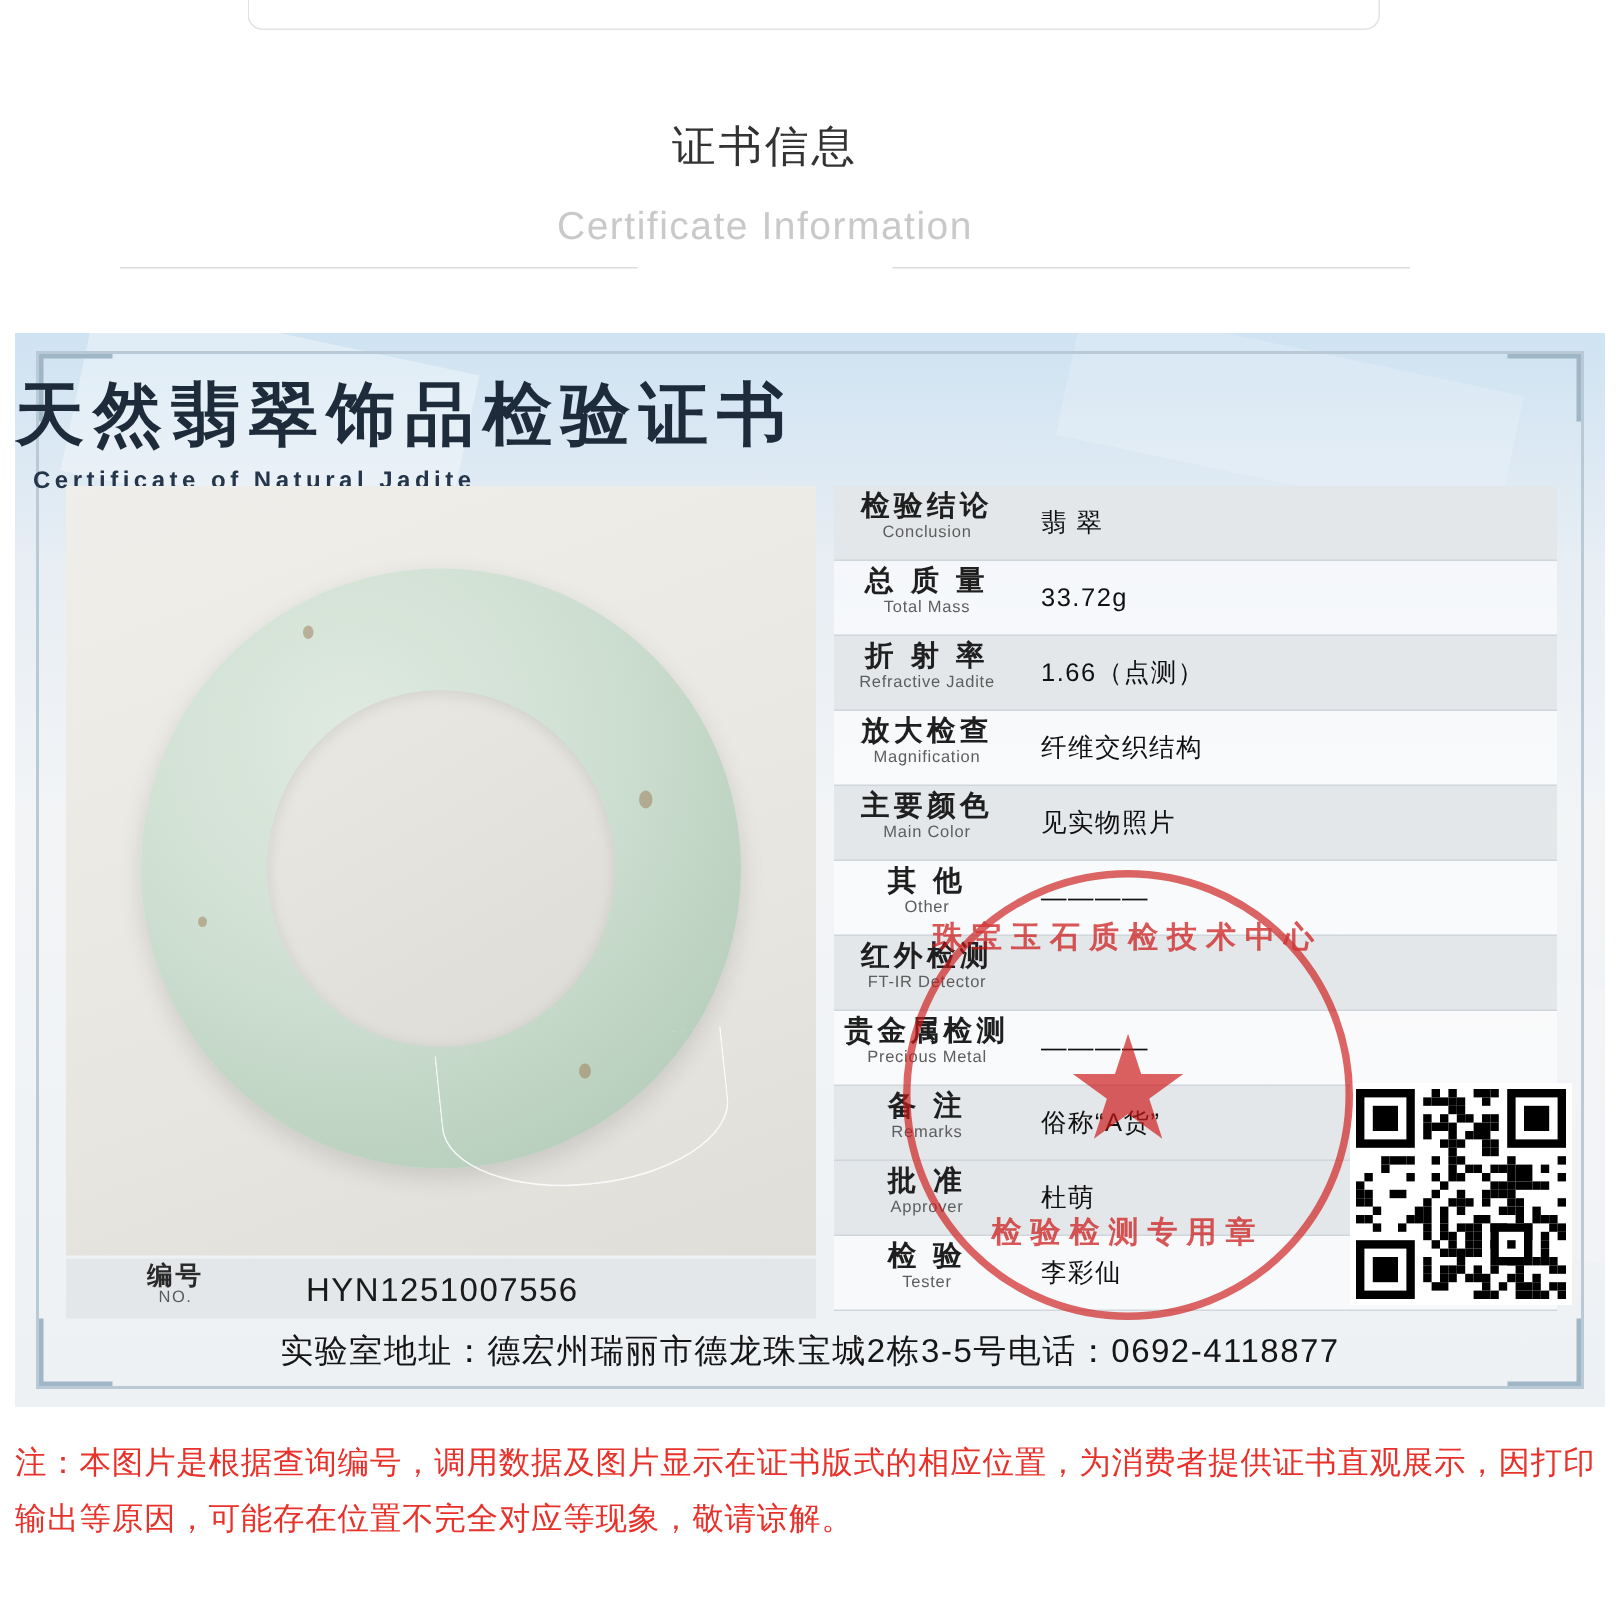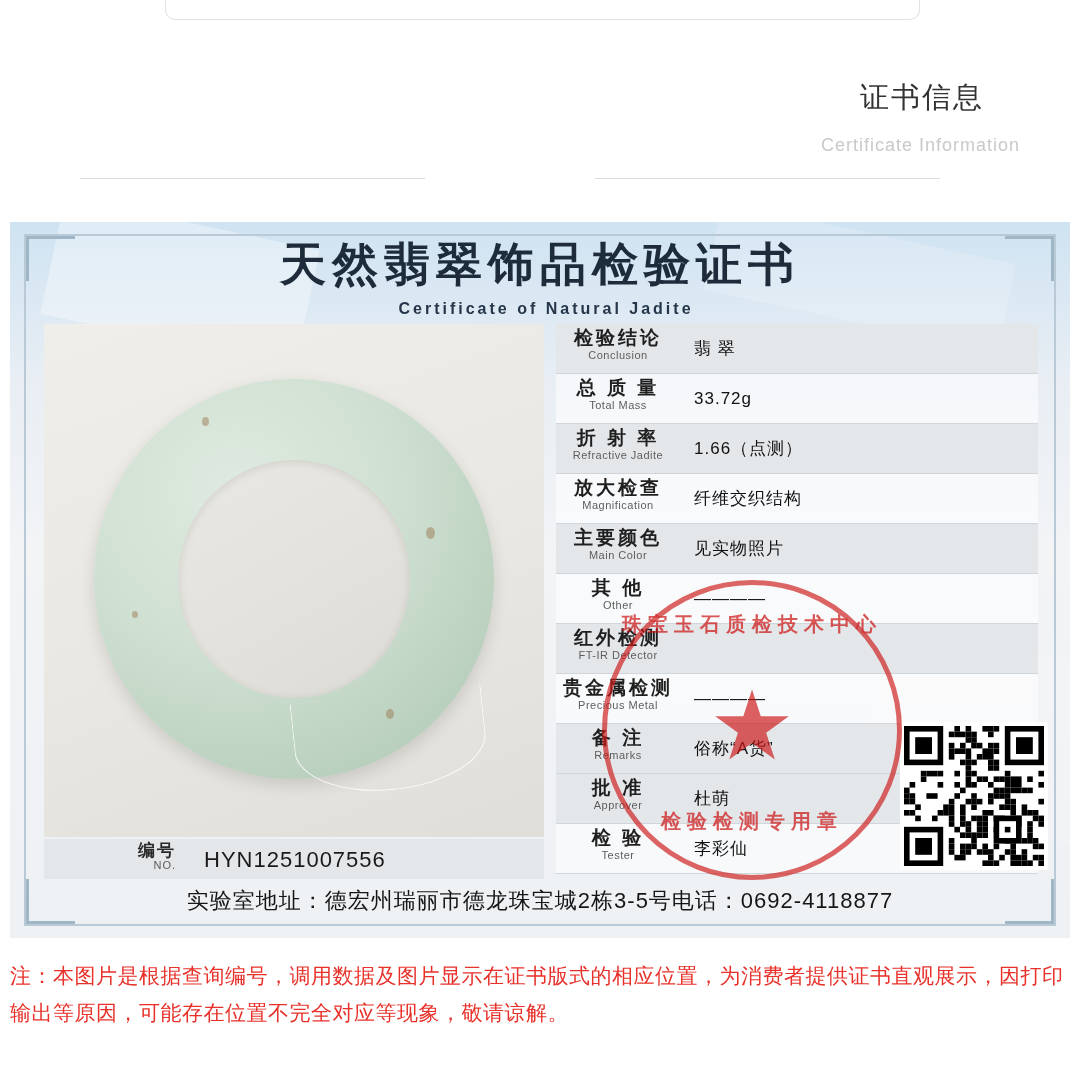--- a/index.html
+++ b/index.html
@@ -36,7 +36,7 @@
     left: 0;
     top: 78px;
     width: 1020px;
-    text-align: right;
+    text-align: center;
   }
   .section-head .cn {
     font-size: 29px;

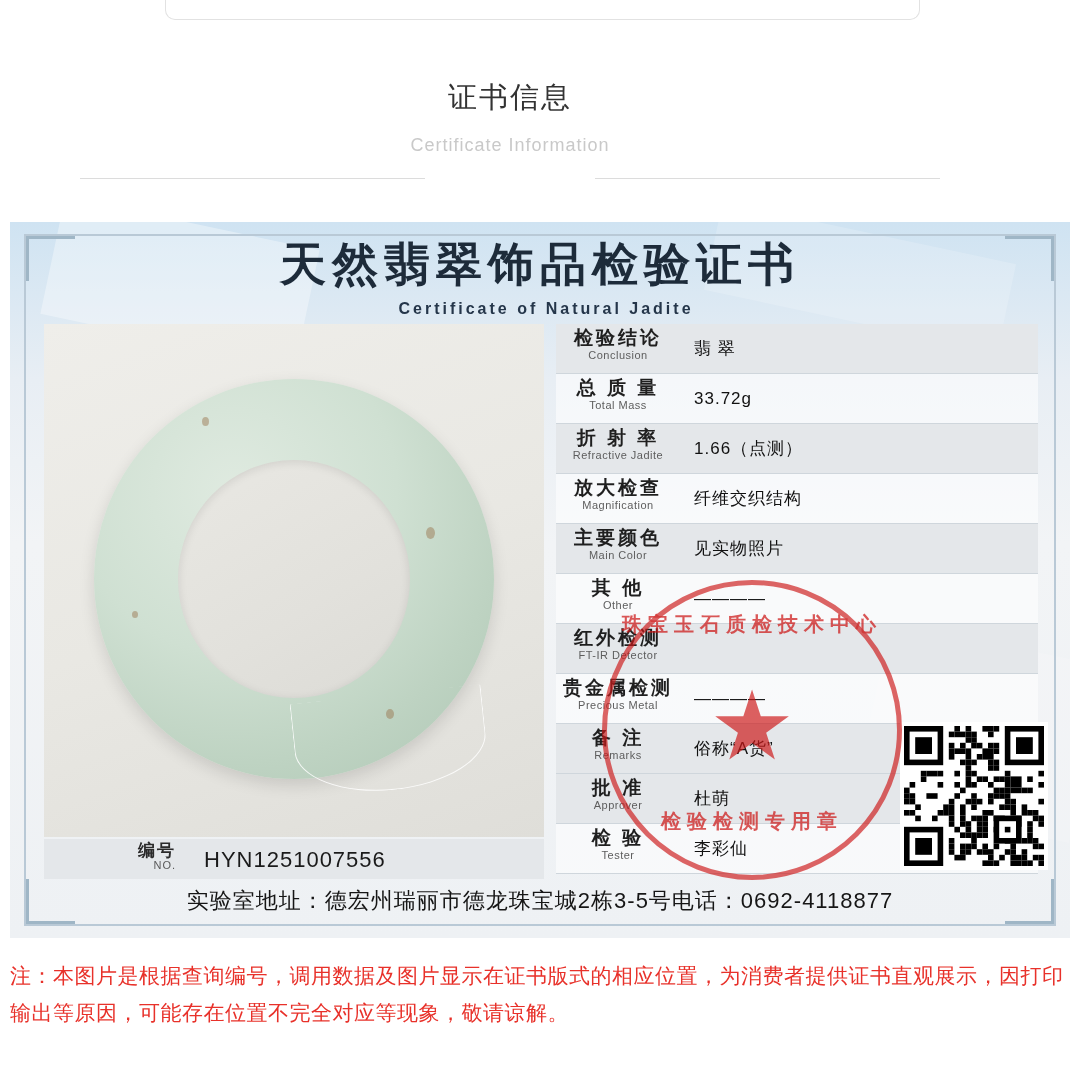--- a/index.html
+++ b/index.html
@@ -57,7 +57,7 @@
   .section-head .en {
     display: block;
     margin-top: 17px;
-    font-size: 18px;
+    font-size: 26px;
     color: #c9c9c9;
     letter-spacing: 1px;
   }

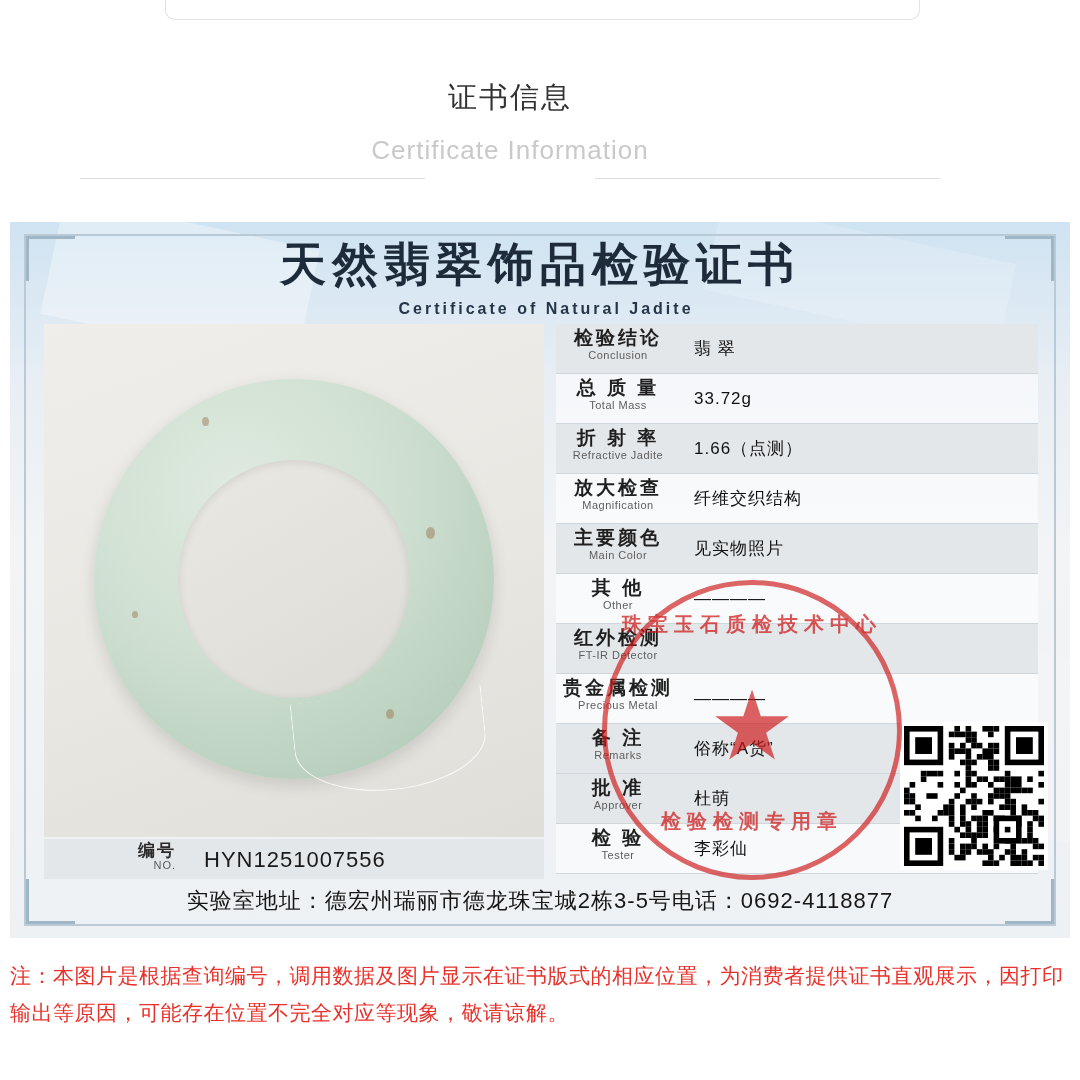--- a/index.html
+++ b/index.html
@@ -102,8 +102,8 @@
 
   .cert-title {
     position: absolute;
-    left: 0; right: 0; top: 12px;
-    text-align: center;
+    left: 0; right: 0; top: 24px;
+    text-align: left;
   }
   .cert-title .t-cn {
     font-family: "Liberation Serif", serif;

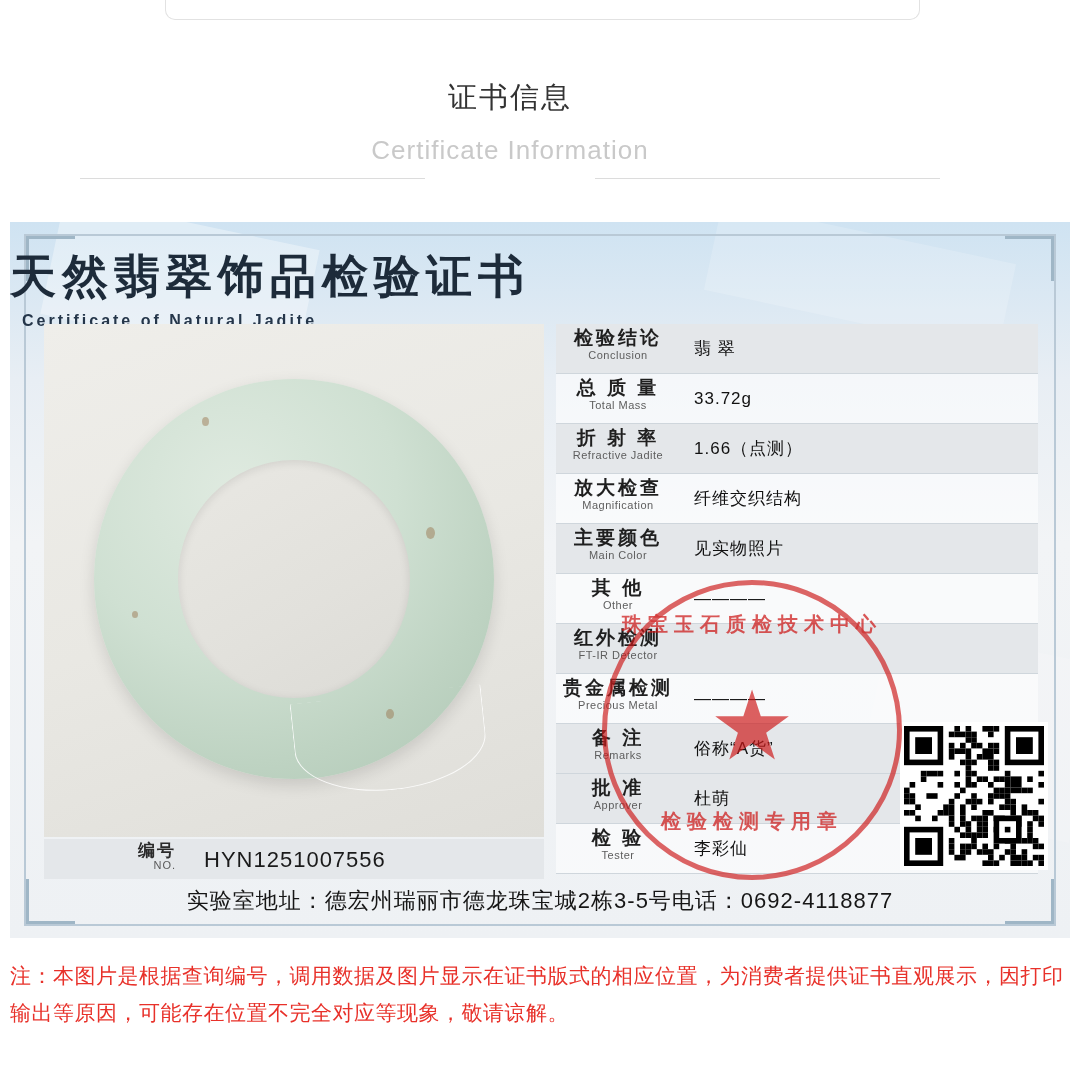--- a/index.html
+++ b/index.html
@@ -179,7 +179,7 @@
     position: absolute;
     left: 14px; top: 3px;
     width: 118px;
-    text-align: right;
+    text-align: center;
     line-height: 1.05;
   }
   .no-label .c { font-size: 17px; font-weight: bold; color: #2a2a2a; letter-spacing: 2px; }

